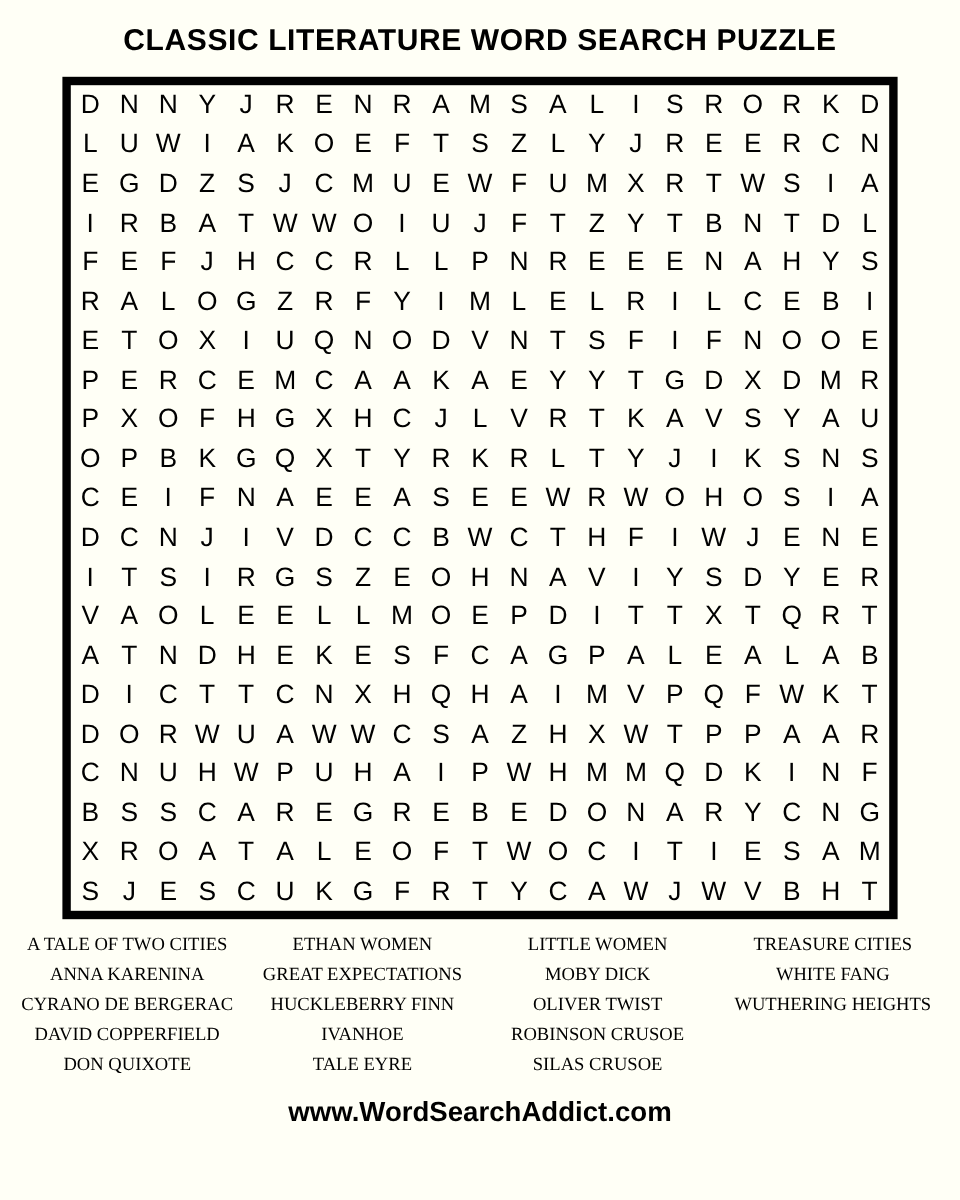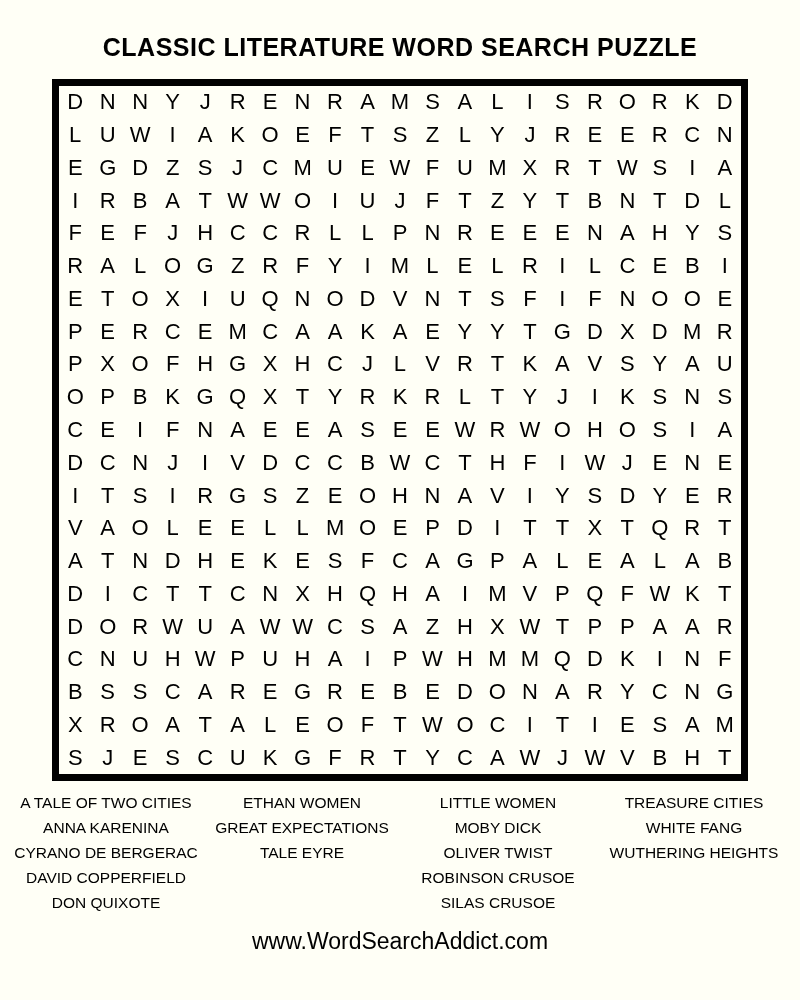--- a/index.html
+++ b/index.html
@@ -20,7 +20,7 @@
     position: relative;
   }
   .title {
-    margin: 17px;
+    margin: 4px;
     padding-top: 16px;
     text-align: center;
     font-size: 25px;

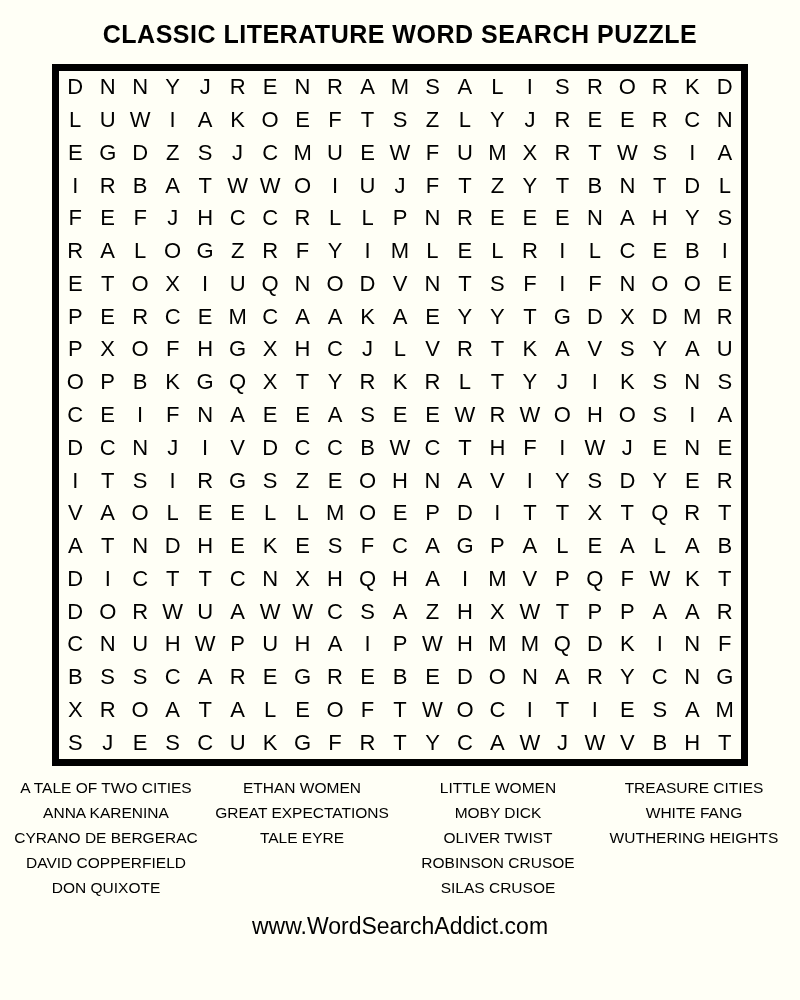--- a/index.html
+++ b/index.html
@@ -54,6 +54,7 @@
     display: grid;
     grid-template-columns: 1fr 1fr 1fr 1fr;
     column-gap: 4px;
+    font-family: Liberation Serif, serif;
   }
   .word-col {
     text-align: center;

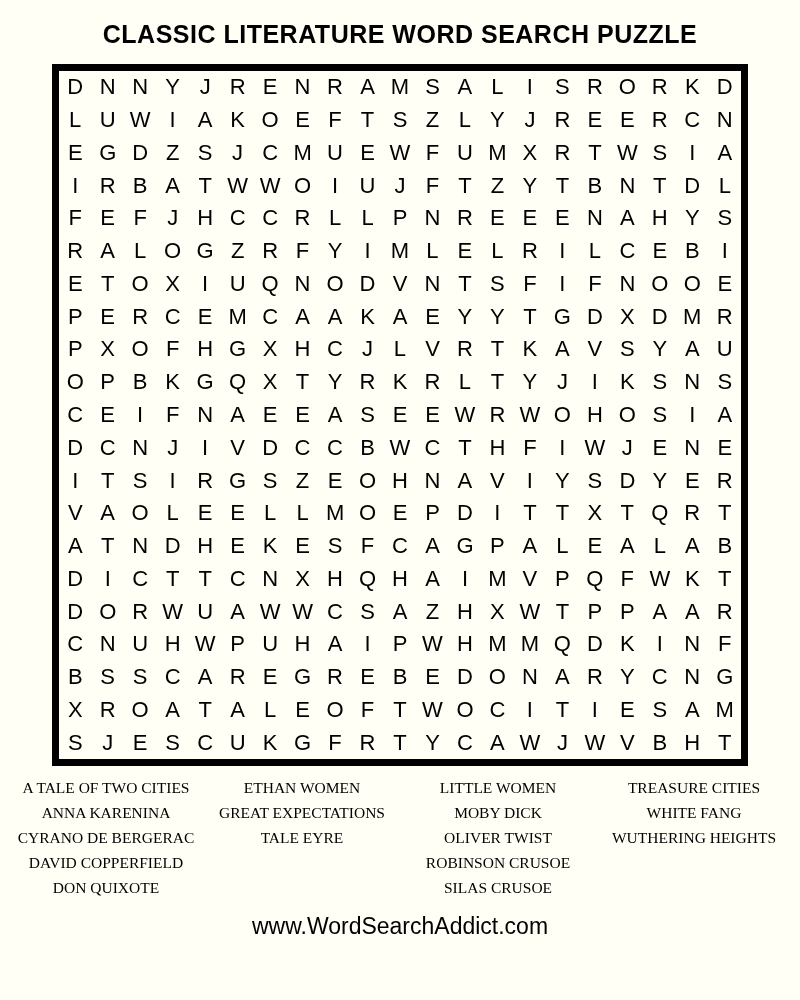--- a/index.html
+++ b/index.html
@@ -532,6 +532,7 @@
       <div class="word-col">
         <div class="word">ETHAN WOMEN</div>
         <div class="word">GREAT EXPECTATIONS</div>
+        <div class="word">HUCKLEBERRY FINN</div>
         <div class="word">TALE EYRE</div>
       </div>
       <div class="word-col">

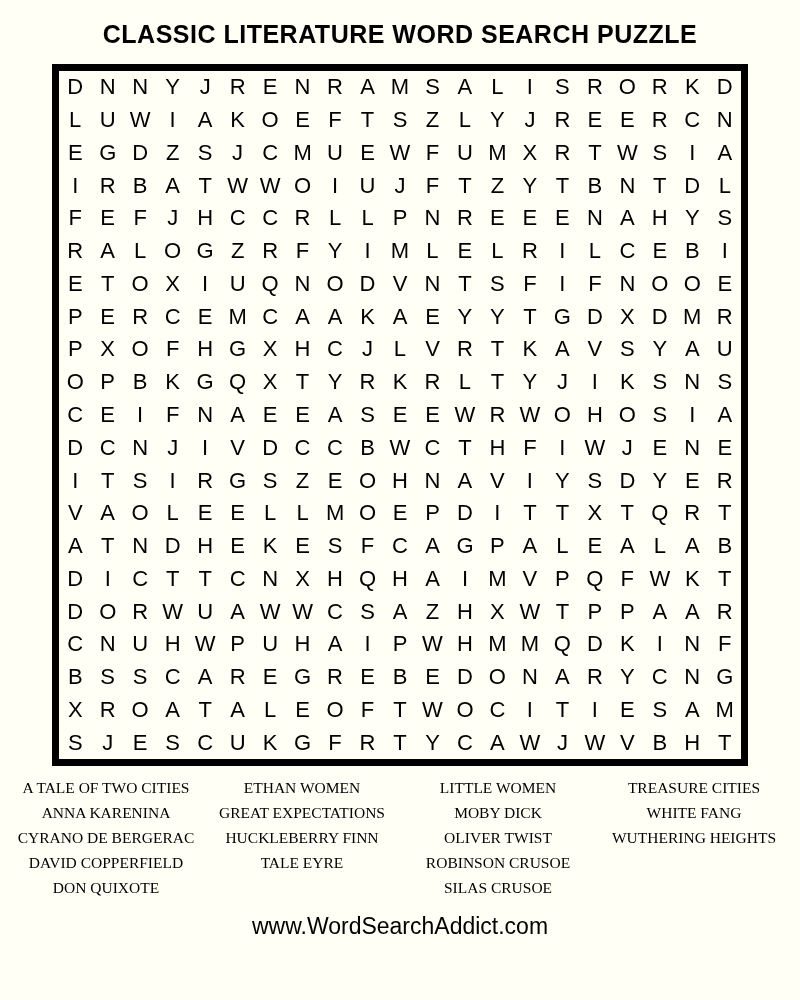--- a/index.html
+++ b/index.html
@@ -533,6 +533,7 @@
         <div class="word">ETHAN WOMEN</div>
         <div class="word">GREAT EXPECTATIONS</div>
         <div class="word">HUCKLEBERRY FINN</div>
+        <div class="word">IVANHOE</div>
         <div class="word">TALE EYRE</div>
       </div>
       <div class="word-col">

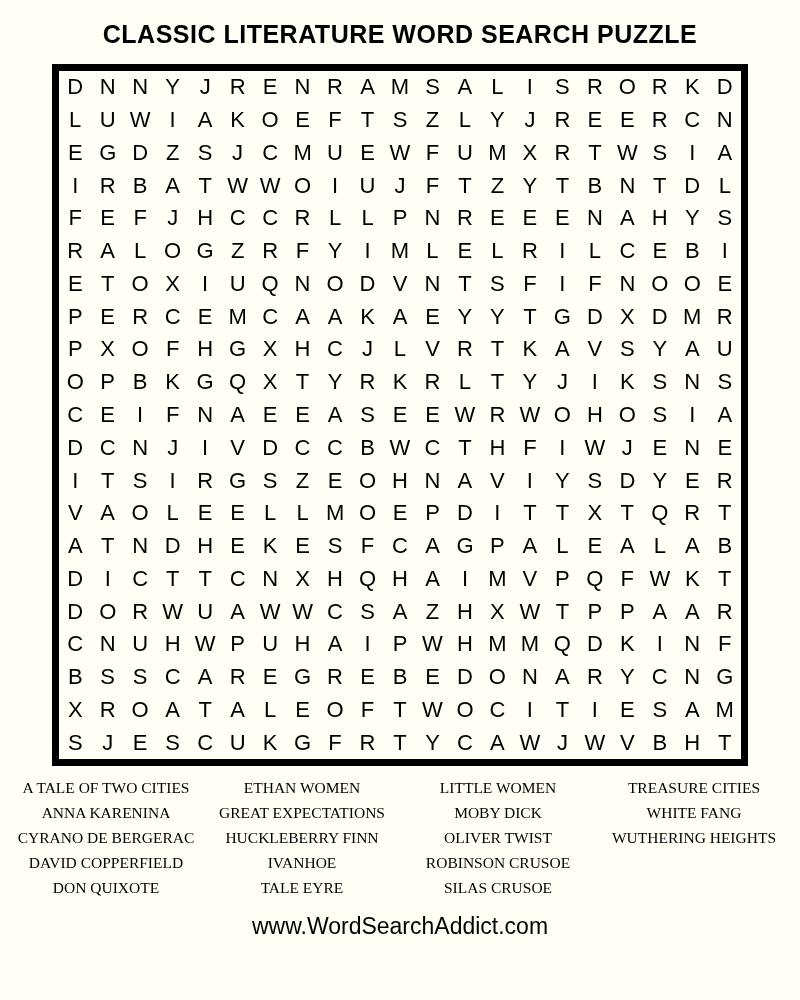--- a/index.html
+++ b/index.html
@@ -69,7 +69,7 @@
     margin-top: 13px;
     text-align: center;
     font-size: 23px;
-    font-weight: normal;
+    font-weight: bold;
     color: #000000;
   }
 </style>

